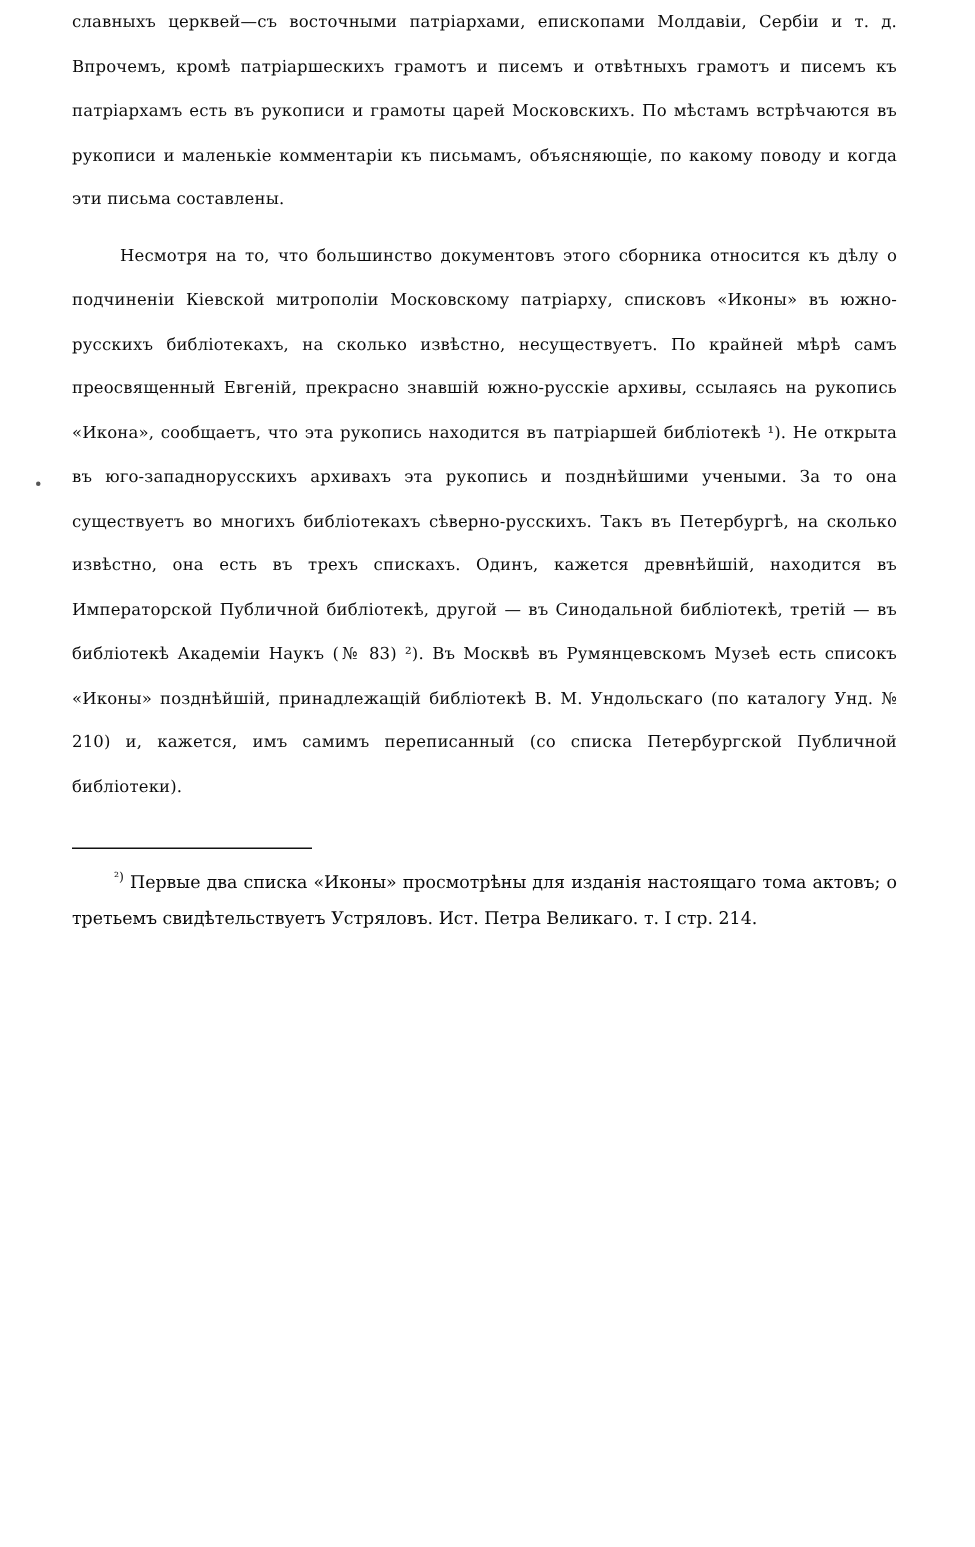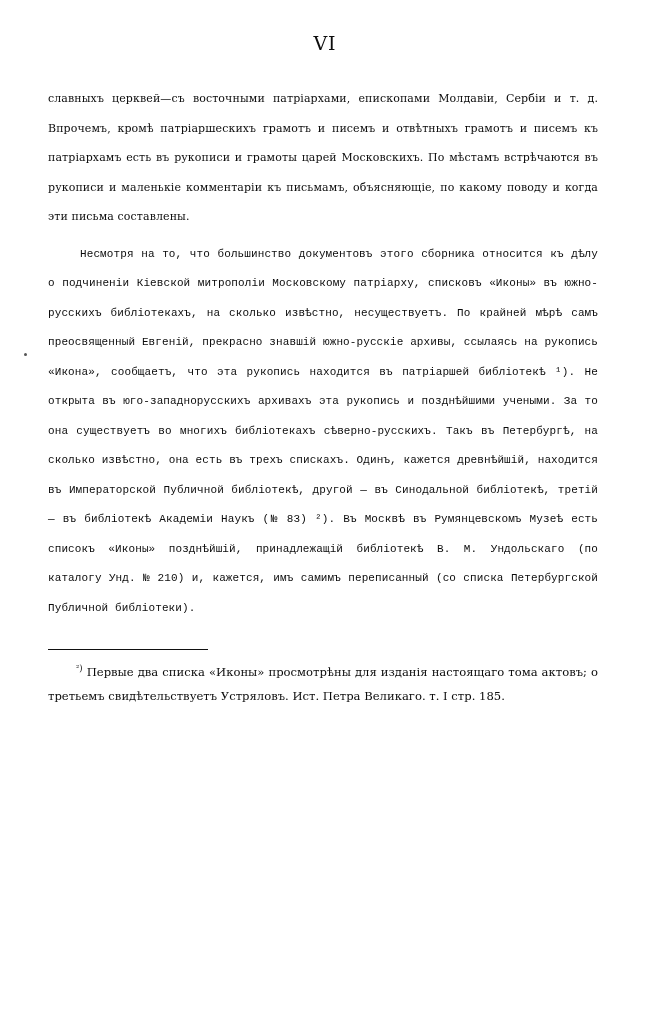--- a/index.html
+++ b/index.html
@@ -92,7 +92,6 @@
 
   <div class="dot-left"></div>
 
-  <div class="page-number">VI</div>
 
   <div class="body-block">
     <p class="para">славныхъ церквей—съ восточными патріархами, епископами Молдавіи, Сербіи и т. д. Впрочемъ, кромѣ патріаршескихъ грамотъ и писемъ и отвѣтныхъ грамотъ и писемъ къ патріархамъ есть въ рукописи и грамоты царей Московскихъ. По мѣстамъ встрѣчаются въ рукописи и маленькіе комментаріи къ письмамъ, объясняющіе, по какому поводу и когда эти письма составлены.</p>

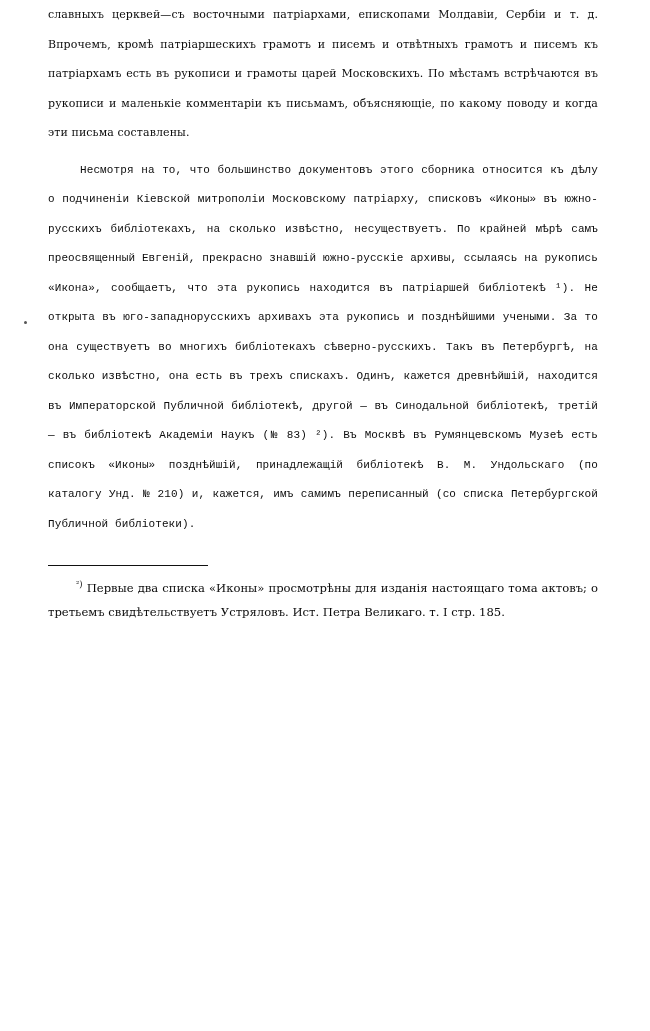--- a/index.html
+++ b/index.html
@@ -50,7 +50,6 @@
   }
   p.para + p.para {
     margin-top: 8px;
-    font-family: Liberation Mono, monospace;
   }
   .footnote-rule {
     width: 160px;

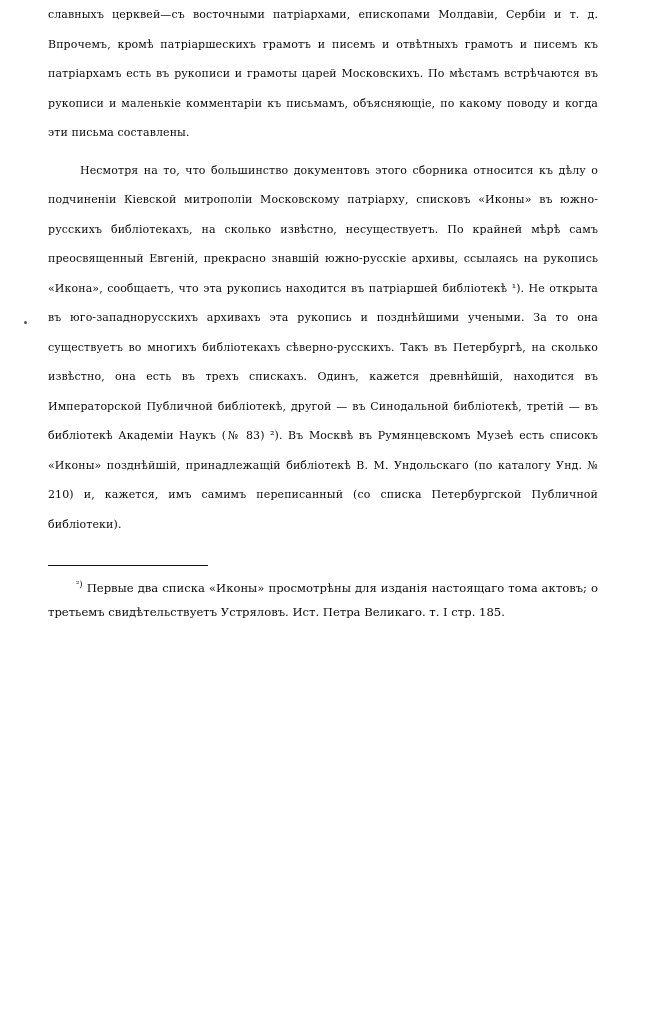--- a/index.html
+++ b/index.html
@@ -100,7 +100,7 @@
   <div class="footnote-rule"></div>
 
   <div class="footnotes">
-    <p class="footnote"><sup>²)</sup> <span>Первые два списка «Иконы» просмотрѣны для изданія настоящаго тома актовъ; о третьемъ свидѣтельствуетъ Устряловъ. Ист. Петра Великаго. т. I стр. 185.</span></p>
+    <p class="footnote"><sup>²)</sup> <span>Первые два списка «Иконы» просмотрѣны для изданія настоящаго тома актовъ; о третьемъ свидѣтельствуетъ Устряловъ. Ист. Петра Великаго. т. I стр. 214.</span></p>
   </div>
 
 </div>

